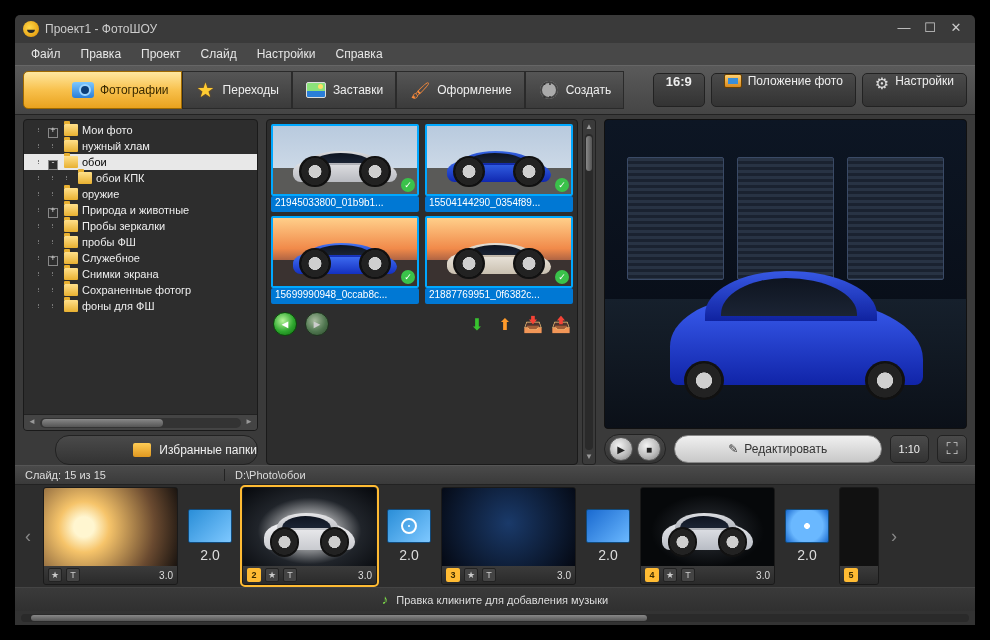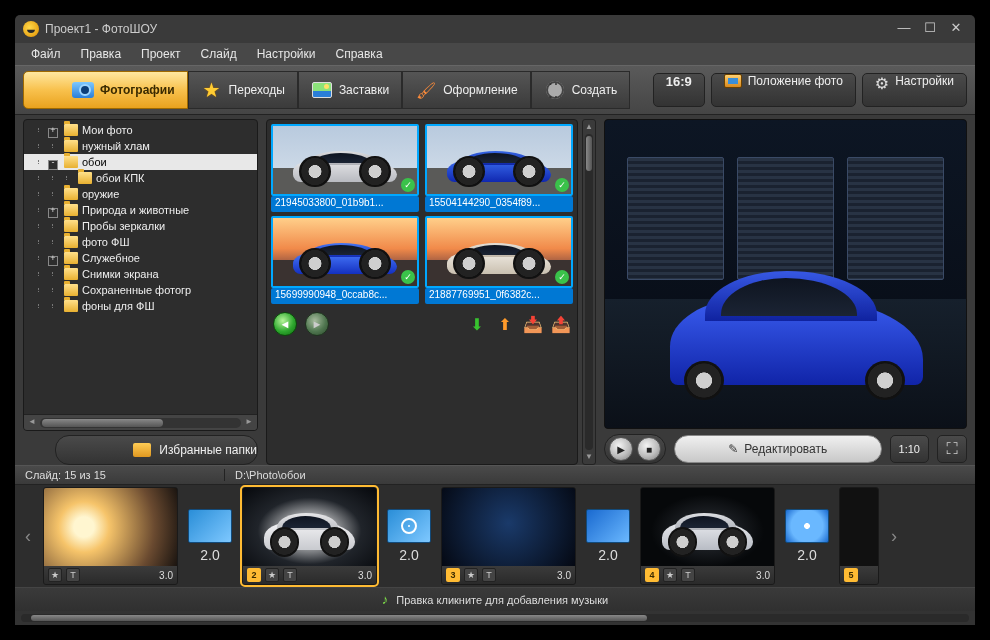--- a/index.html
+++ b/index.html
@@ -22,7 +22,7 @@
 .toolstrip { height: 50px; background: linear-gradient(#5a5a5a, #454545); border-top: 1px solid #666; border-bottom: 1px solid #222; display: flex; align-items: center; padding: 5px 8px; gap: 0; }
 .tab { height: 38px; display: flex; align-items: center; padding: 0 12px; gap: 6px; font-size: 12px; color: #eee; background: linear-gradient(#555, #3b3b3b); border: 1px solid #2a2a2a; cursor: pointer; }
 .tab:first-child { border-top-left-radius: 5px; border-bottom-left-radius: 5px; }
-.tab.active { background: linear-gradient(#ffe8a0, #f8c14d 50%, #e9a21e); color: #3a2a00; border-color: #a06a00; font-weight: bold; padding-left: 48px; }
+.tab.active { background: linear-gradient(#ffe8a0, #f8c14d 50%, #e9a21e); color: #3a2a00; border-color: #a06a00; font-weight: normal; padding-left: 48px; }
 .tab .ticon { width: 22px; height: 20px; display: flex; align-items: center; justify-content: center; }
 .toolstrip .gap { flex: 1; }
 .rbtn { height: 34px; display: flex; align-items: flex-start; padding: 0 12px; gap: 6px; font-size: 12px; color: #eee; background: linear-gradient(#4a4a4a, #333); border: 1px solid #222; border-radius: 5px; margin-left: 6px; cursor: pointer; }

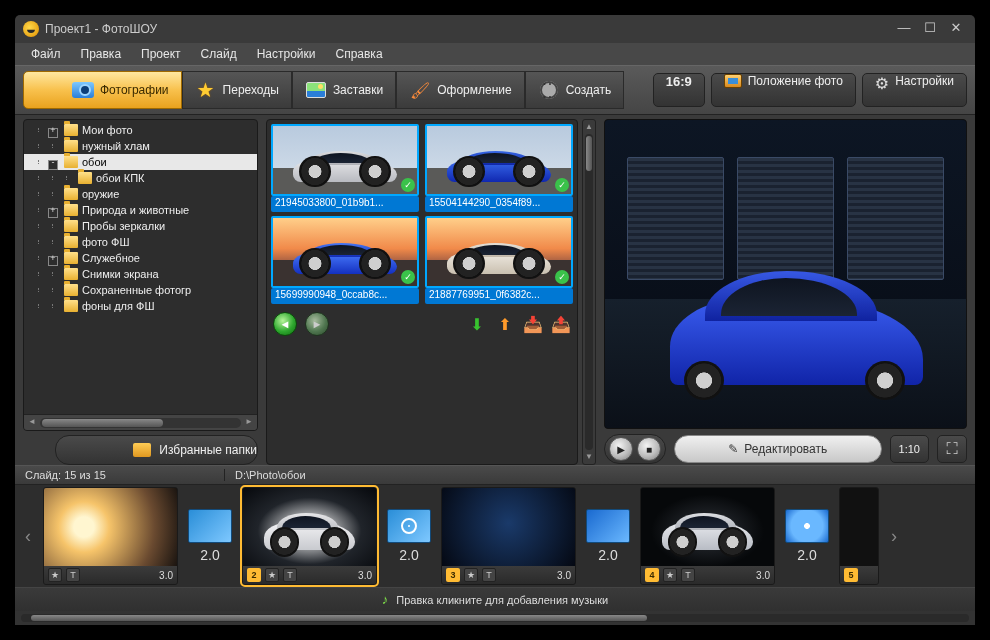--- a/index.html
+++ b/index.html
@@ -263,7 +263,7 @@
                 <span class="tw vline"></span>
                 <span class="tw vline"></span>
                 <span class="fold"></span>
-                <span>фото ФШ</span>
+                <span>пробы ФШ</span>
               </div>
               <div class="tree-row">
                 <span class="tw vline"></span>

